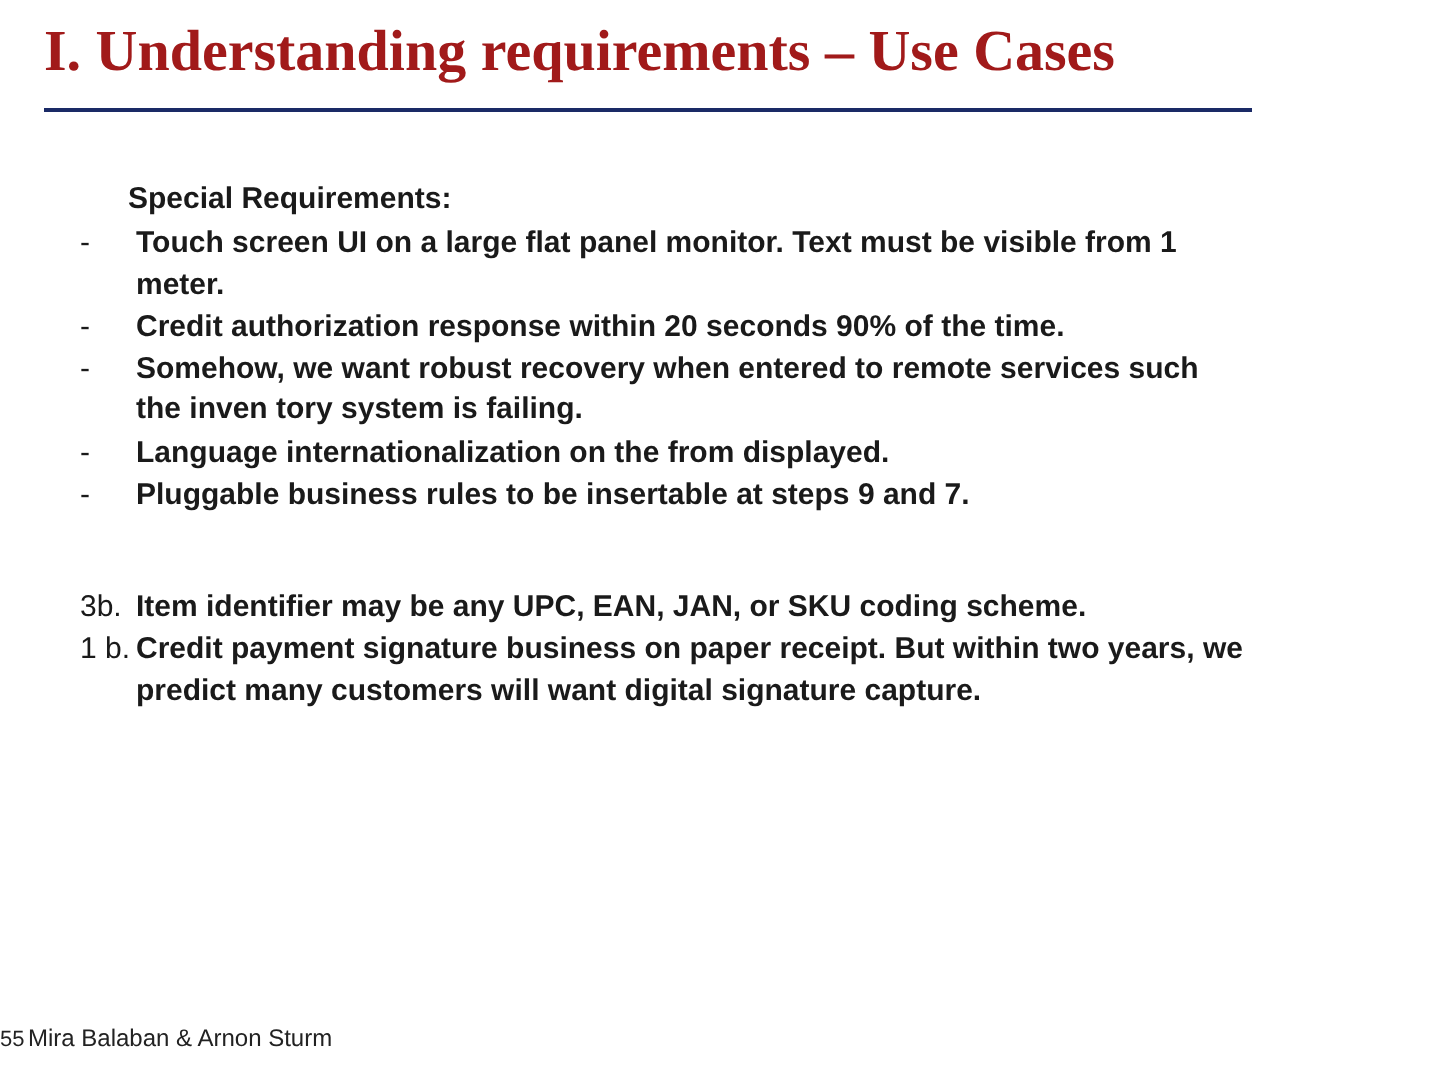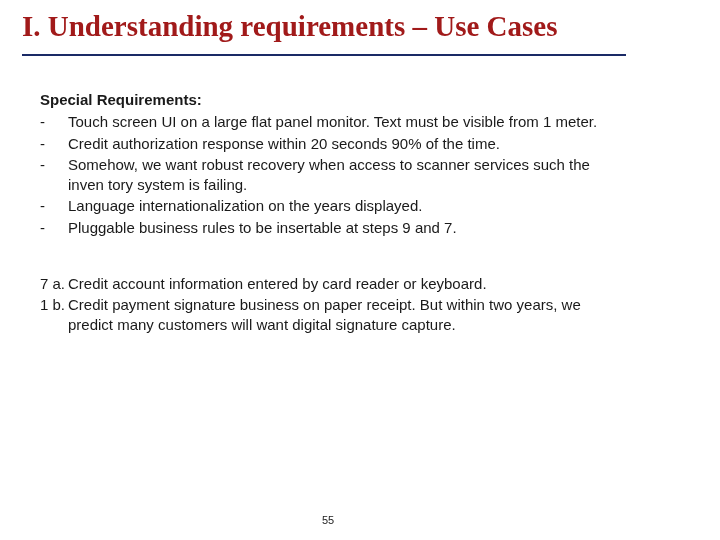--- a/index.html
+++ b/index.html
@@ -48,6 +48,7 @@
     font-weight: bold;
     margin-top: 2px;
     margin-bottom: 2px;
+    margin-left: 24px;
   }
   .item {
     display: flex;

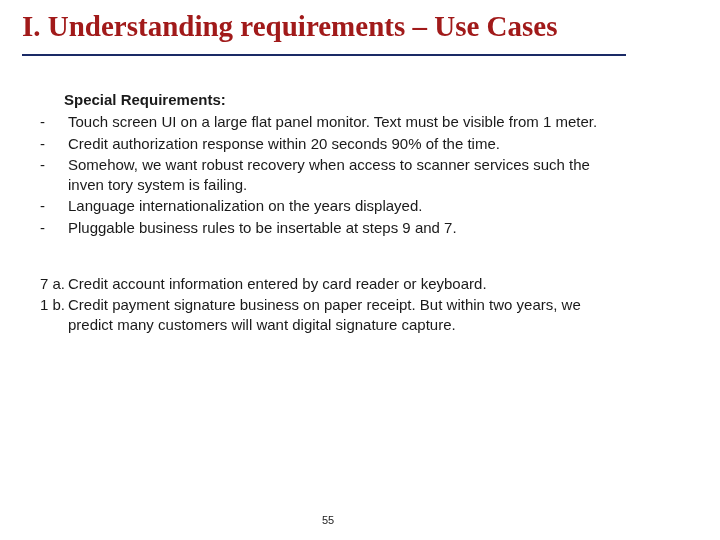--- a/index.html
+++ b/index.html
@@ -60,6 +60,7 @@
   }
   .item .text {
     flex: 1;
+    font-weight: bold;
   }
   .gap {
     height: 34px;

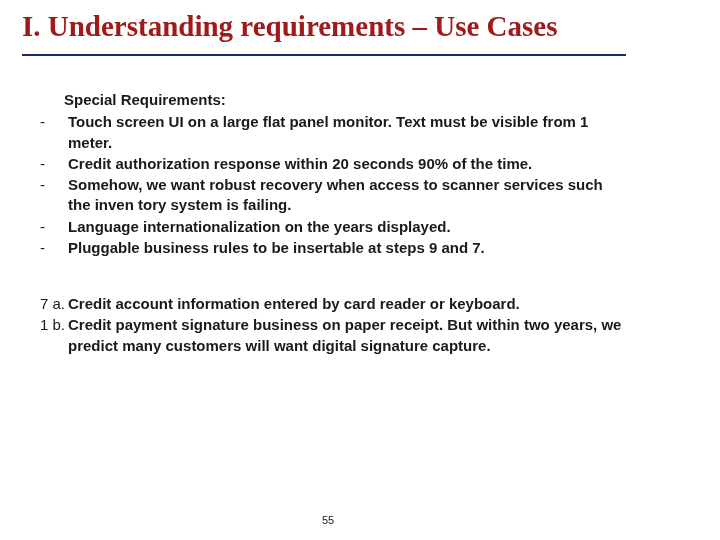--- a/index.html
+++ b/index.html
@@ -104,7 +104,7 @@
     </div>
     <div class="item">
       <div class="marker">-</div>
-      <div class="text">Somehow, we want robust recovery when access to scanner services such the inven tory system is failing.</div>
+      <div class="text">Somehow, we want robust recovery when entered to remote services such the inven tory system is failing.</div>
     </div>
     <div class="item">
       <div class="marker">-</div>

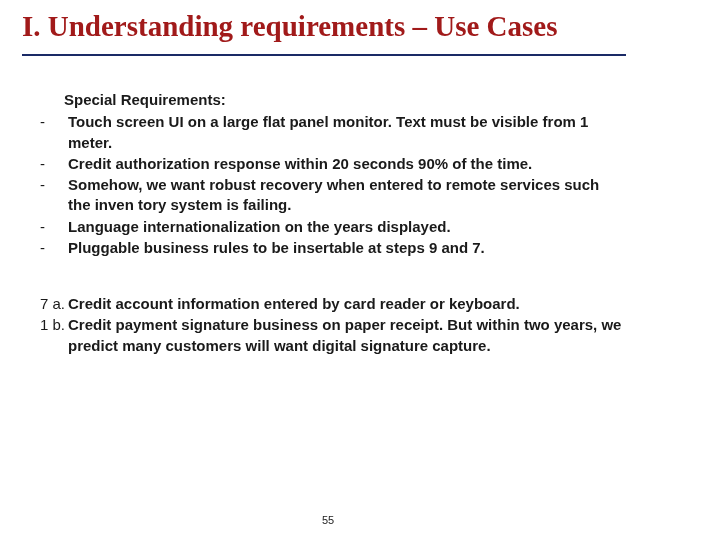--- a/index.html
+++ b/index.html
@@ -108,7 +108,7 @@
     </div>
     <div class="item">
       <div class="marker">-</div>
-      <div class="text">Language internationalization on the years displayed.</div>
+      <div class="text">Language internationalization on the from displayed.</div>
     </div>
     <div class="item">
       <div class="marker">-</div>

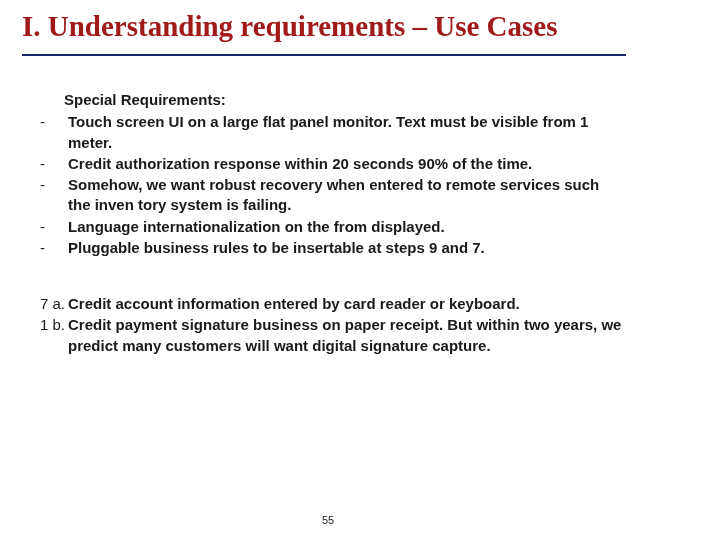--- a/index.html
+++ b/index.html
@@ -119,6 +119,10 @@
 
 
     <div class="item">
+      <div class="marker">3b.</div>
+      <div class="text">Item identifier may be any UPC, EAN, JAN, or SKU coding scheme.</div>
+    </div>
+    <div class="item">
       <div class="marker">7 a.</div>
       <div class="text">Credit account information entered by card reader or keyboard.</div>
     </div>

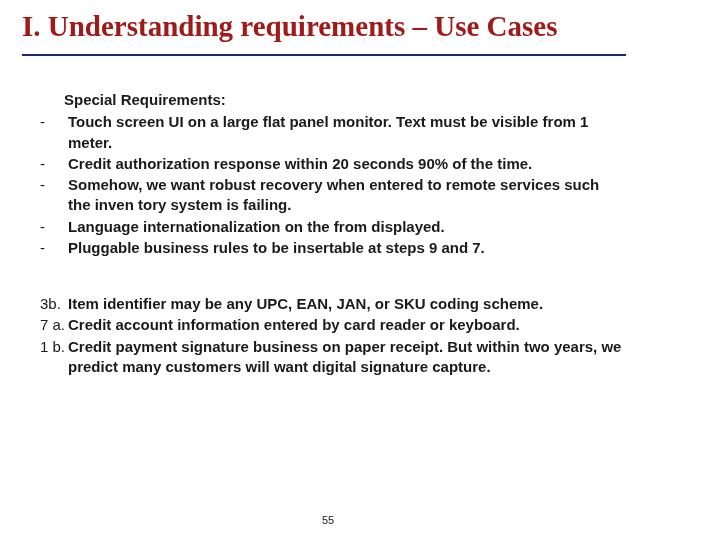--- a/index.html
+++ b/index.html
@@ -123,10 +123,6 @@
       <div class="text">Item identifier may be any UPC, EAN, JAN, or SKU coding scheme.</div>
     </div>
     <div class="item">
-      <div class="marker">7 a.</div>
-      <div class="text">Credit account information entered by card reader or keyboard.</div>
-    </div>
-    <div class="item">
       <div class="marker">1 b.</div>
       <div class="text">Credit payment signature business on paper receipt. But within two years, we predict many customers will want digital signature capture.</div>
     </div>

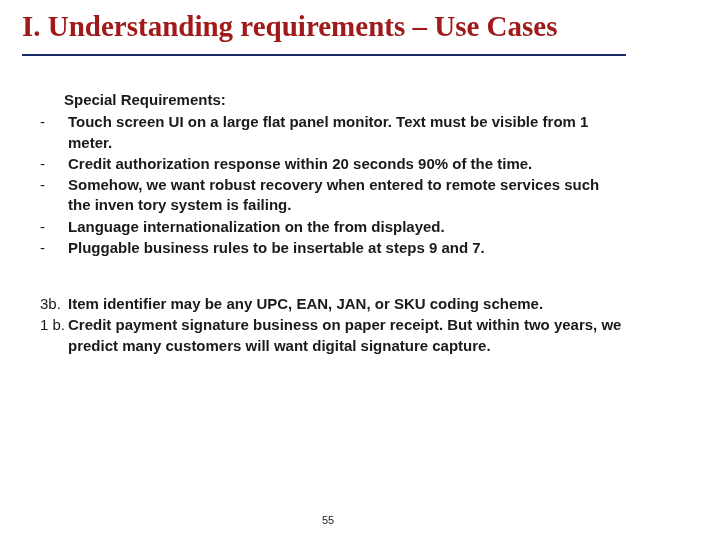--- a/index.html
+++ b/index.html
@@ -77,7 +77,6 @@
     bottom: 14px;
     left: 0;
     right: 0;
-    text-align: center;
     font-size: 11px;
     color: #222;
   }

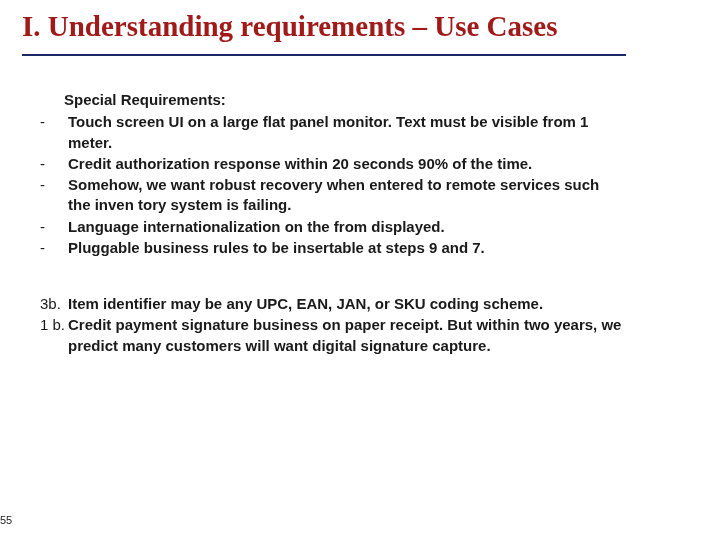--- a/index.html
+++ b/index.html
@@ -128,6 +128,7 @@
 
   </div>
 
+  <div class="footer-author">Mira Balaban  &amp;  Arnon Sturm</div>
   <div class="footer-page">55</div>
 
 </div>

